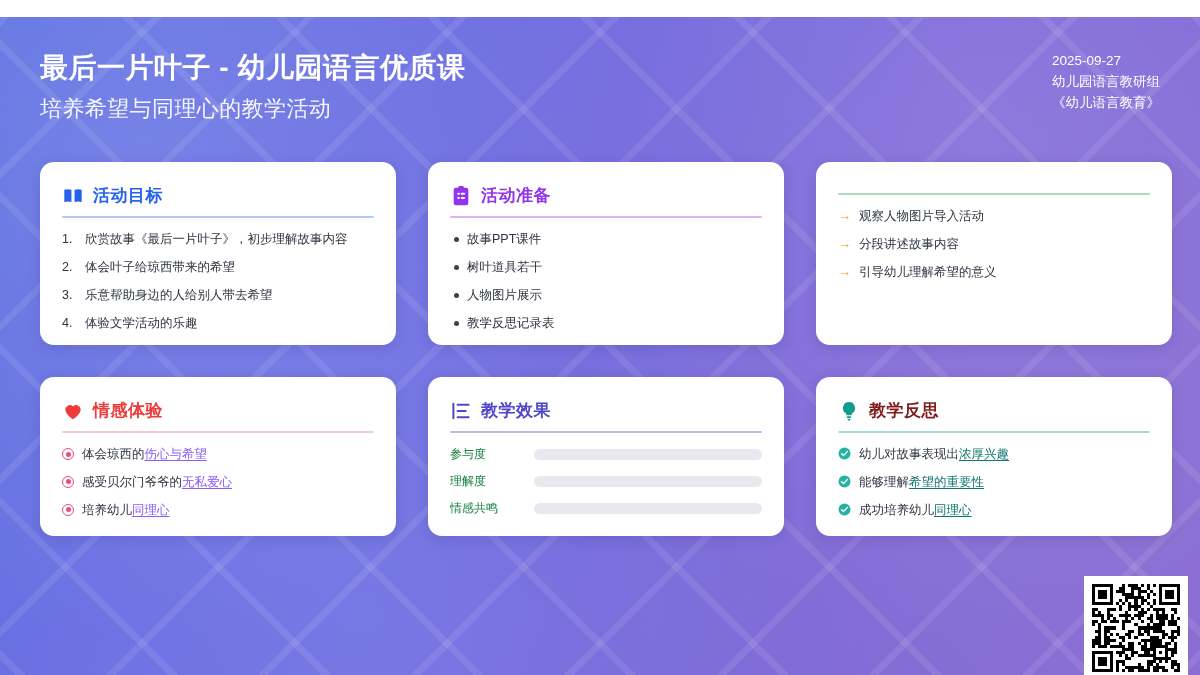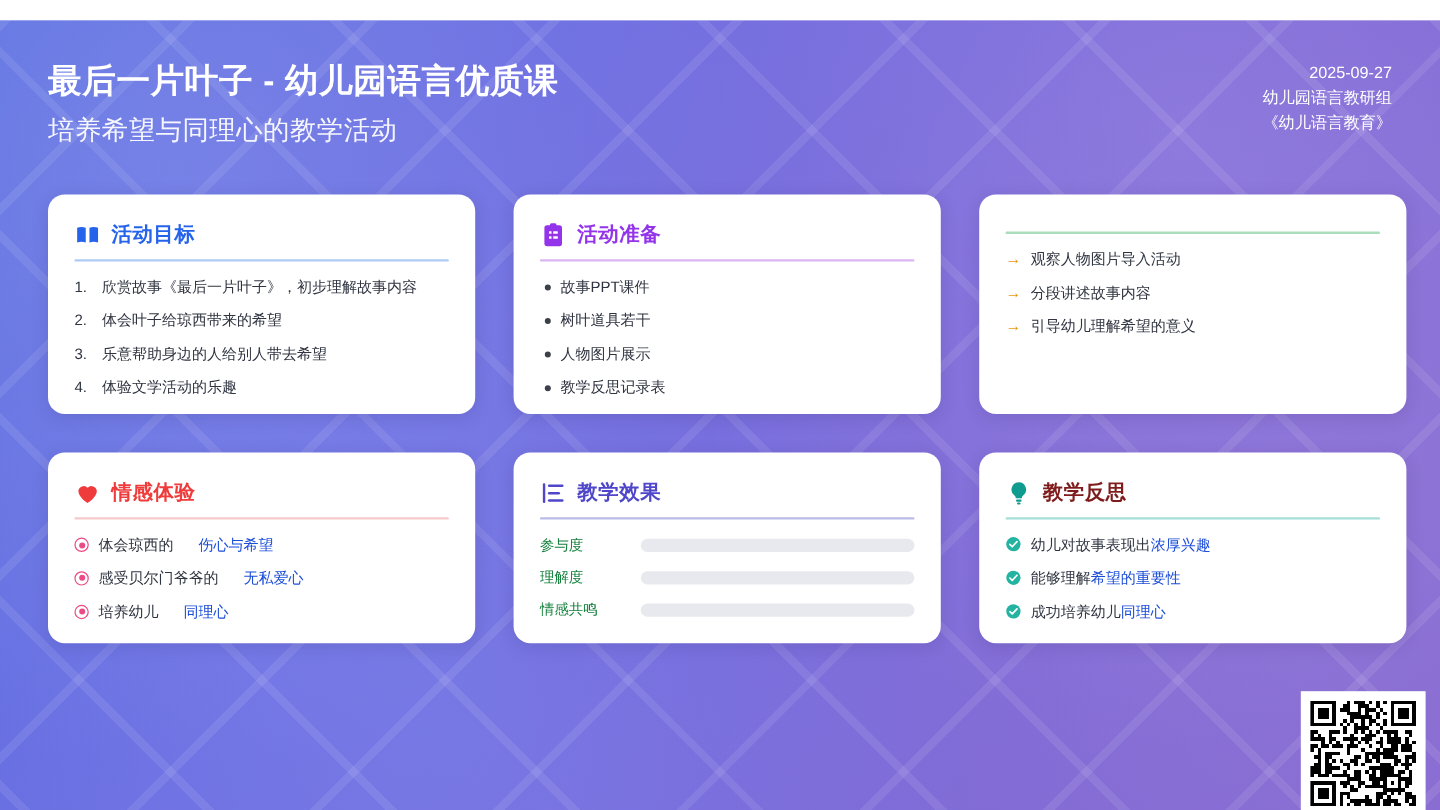--- a/index.html
+++ b/index.html
@@ -49,7 +49,7 @@
     font-size: 22px; color: rgba(255,255,255,.93); font-weight: normal;
     letter-spacing: .4px;
   }
-  .meta { text-align: right; color: #ffffff; font-size: 13.5px; line-height: 1.55; }
+  .meta { text-align: left; color: #ffffff; font-size: 13.5px; line-height: 1.55; }
   .meta .meta-line { white-space: nowrap; }
 
   

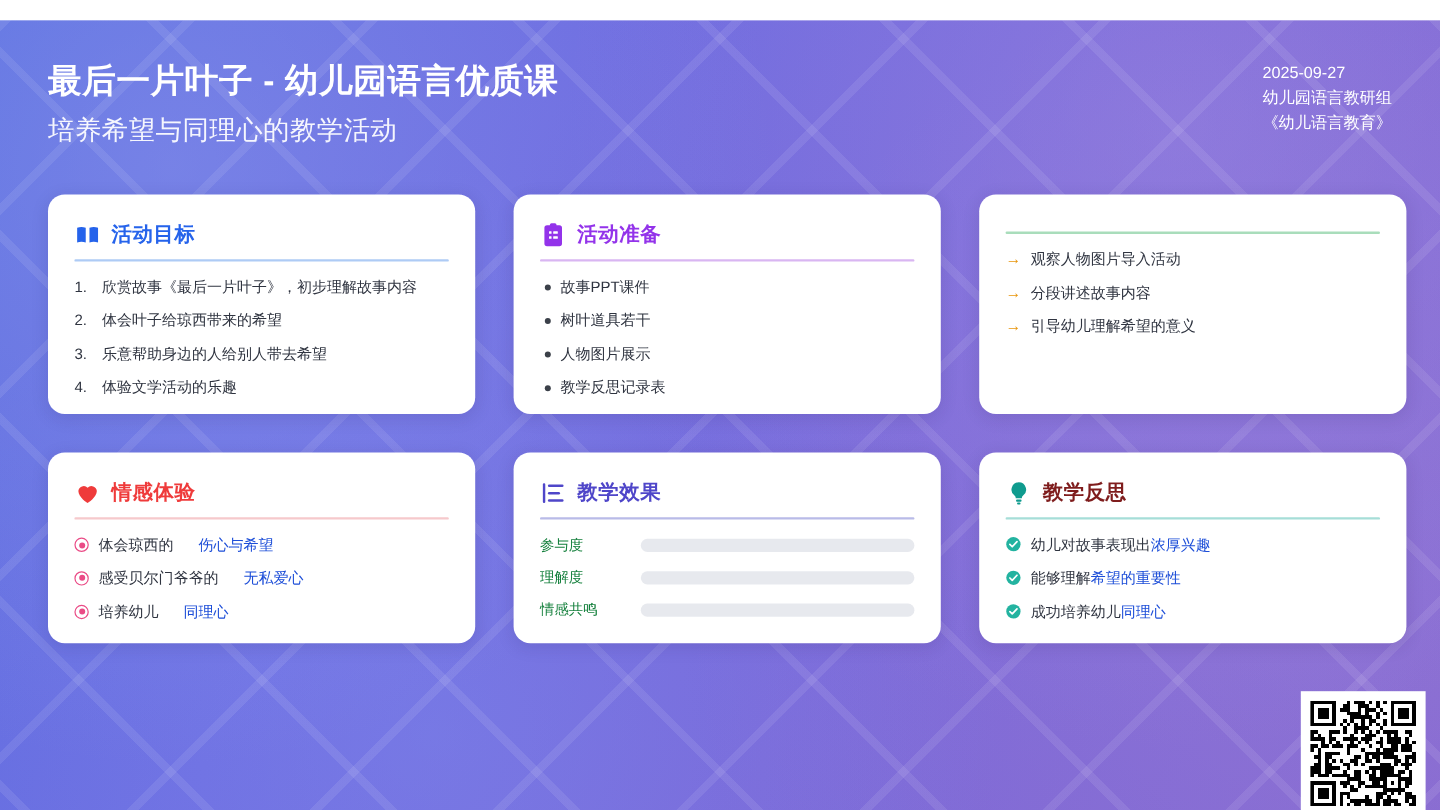--- a/index.html
+++ b/index.html
@@ -94,7 +94,7 @@
      margin: -2.5px 0 0 -2.5px; border-radius: 50%; background: #ea4b86; }
   .chk { width: 13px; height: 13px; margin-top: 1px; flex: 0 0 13px; }
 
-  .hl-pink { color: #1d4ed8; text-underline-offset: 2px; padding-left: 21px; }
+  .hl-pink { color: #8b5cf6; text-decoration: underline; text-underline-offset: 2px; }
   .hl-teal { color: #1d4ed8; text-underline-offset: 2px; }
 
   

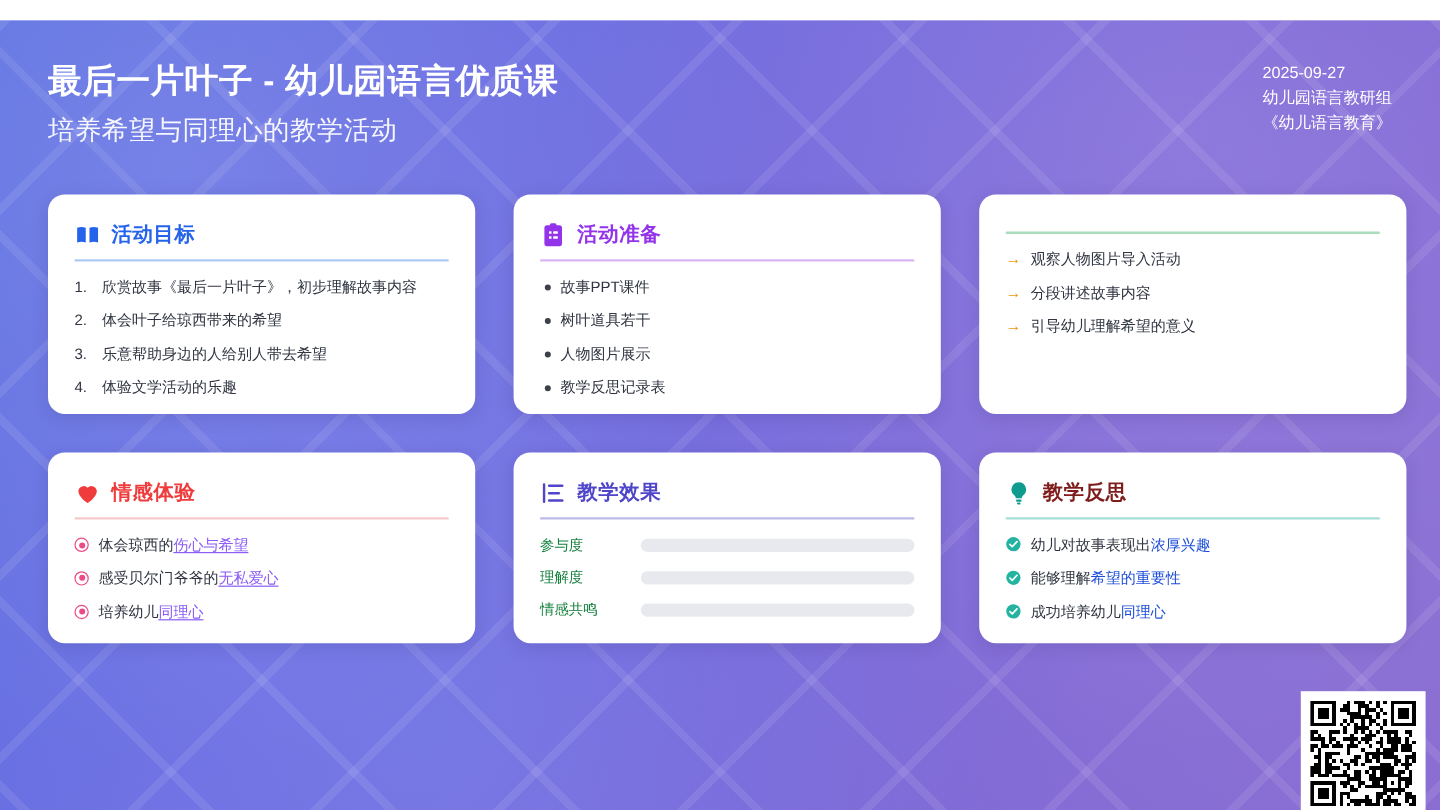--- a/index.html
+++ b/index.html
@@ -95,7 +95,7 @@
   .chk { width: 13px; height: 13px; margin-top: 1px; flex: 0 0 13px; }
 
   .hl-pink { color: #8b5cf6; text-decoration: underline; text-underline-offset: 2px; }
-  .hl-teal { color: #1d4ed8; text-underline-offset: 2px; }
+  .hl-teal { color: #0f766e; text-decoration: underline; text-underline-offset: 2px; }
 
   
   .prow { display: flex; align-items: center; gap: 14px; margin-bottom: 10px; }

